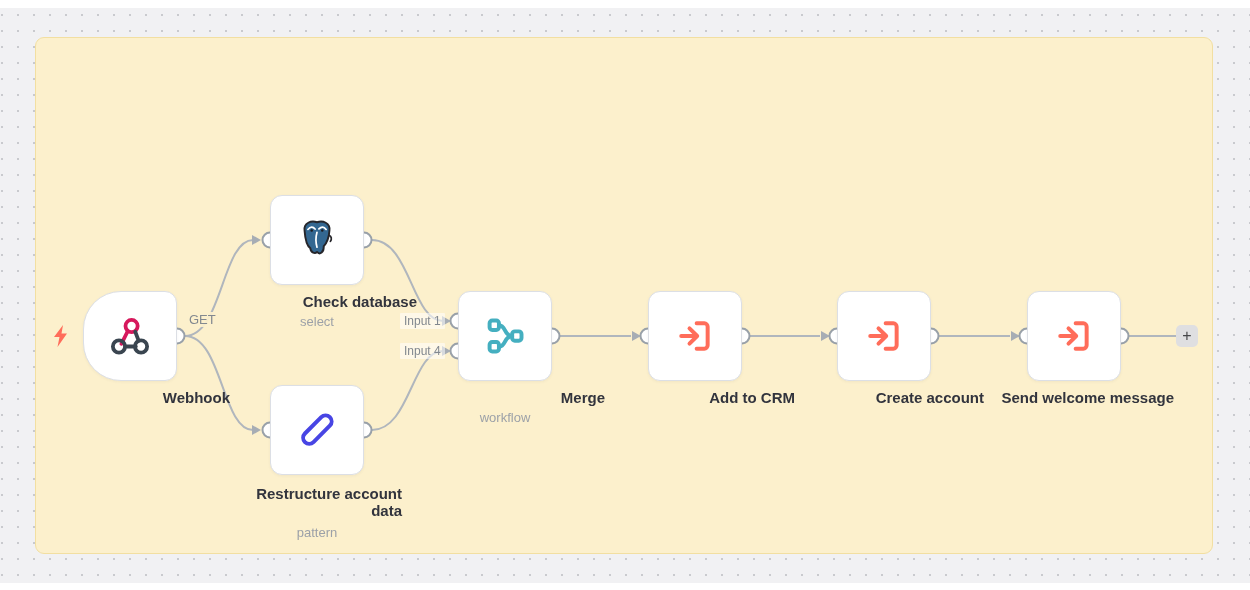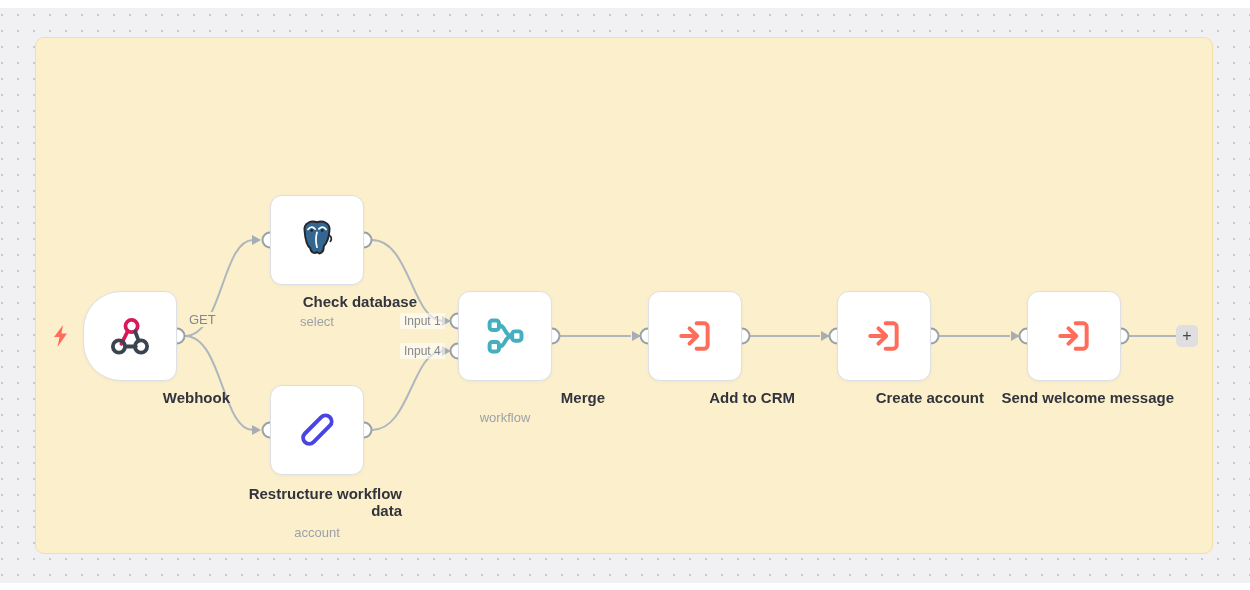--- a/index.html
+++ b/index.html
@@ -154,7 +154,7 @@
       <rect x="14.5" y="3.5" width="11" height="32" rx="5.5" fill="none" stroke="#4845e4" stroke-width="3.6" transform="rotate(45 20 20)"></rect>
     </svg>
   </div>
-  <div class="node-label" style="left:232px; top:485px; width:170px;">Restructure workflow data</div>
+  <div class="node-label" style="left:232px; top:485px; width:170px;">Restructure account data</div>
   <div class="node-sublabel" style="left:217px; top:525px;">account</div>
 
   <div class="node" style="left:458px; top:291px;">

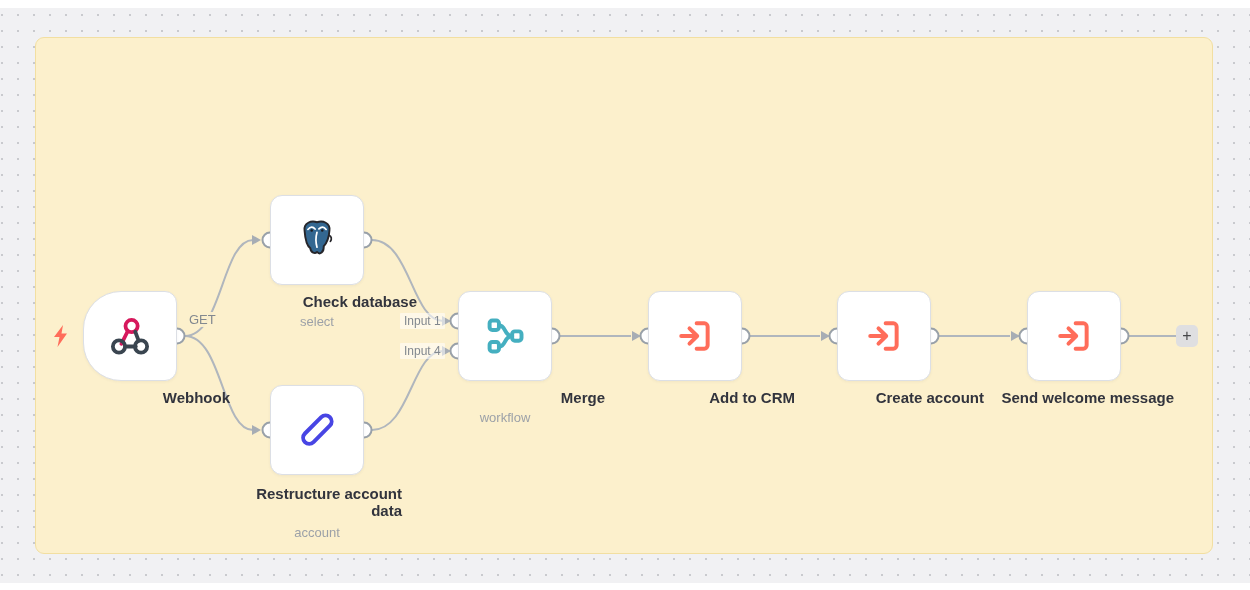--- a/index.html
+++ b/index.html
@@ -155,7 +155,7 @@
     </svg>
   </div>
   <div class="node-label" style="left:232px; top:485px; width:170px;">Restructure account data</div>
-  <div class="node-sublabel" style="left:217px; top:525px;">account</div>
+  <div class="node-sublabel" style="left:217px; top:525px;">pattern</div>
 
   <div class="node" style="left:458px; top:291px;">
     <svg width="44" height="44" viewBox="0 0 40 40">

